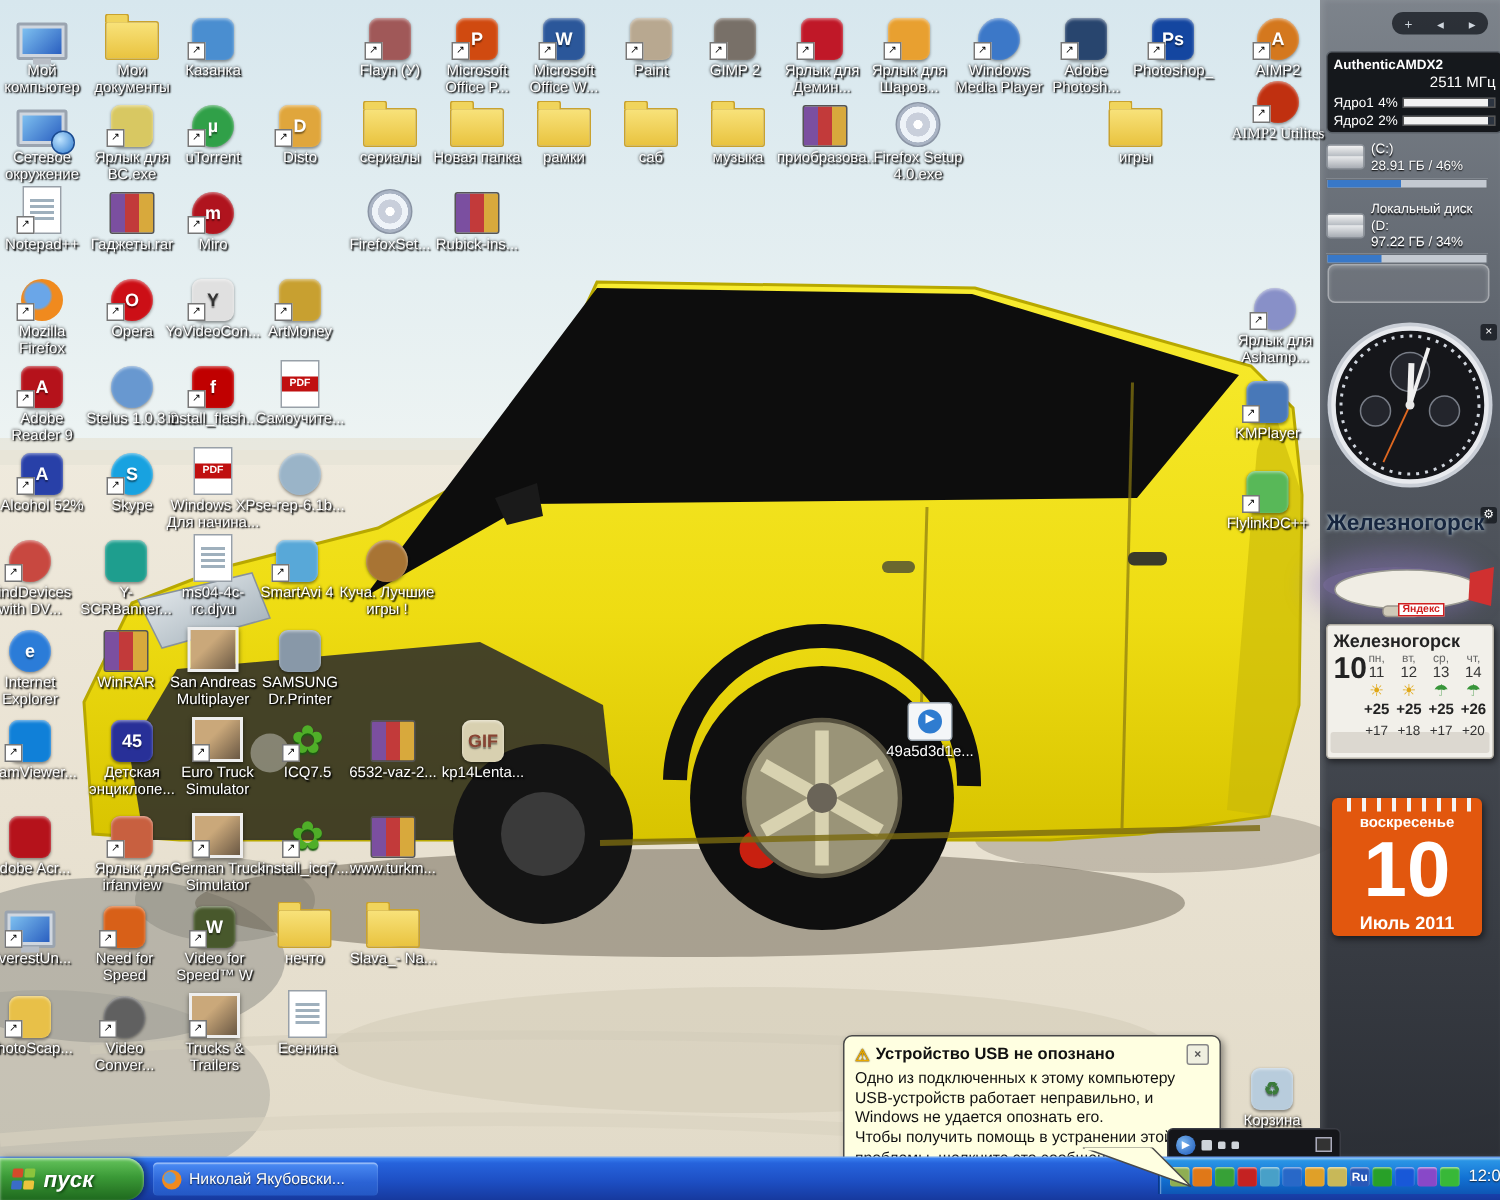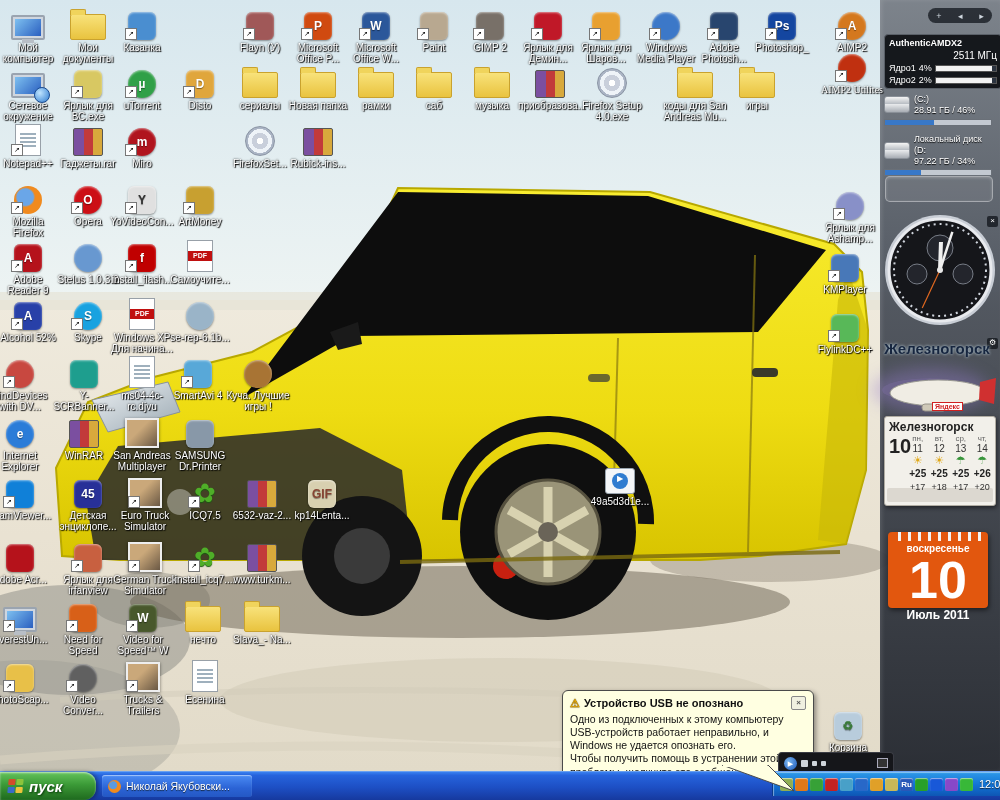--- a/index.html
+++ b/index.html
@@ -515,12 +515,6 @@
         </div>
     <div class="il">Firefox Setup 4.0.exe</div>
   </div>
-      <div class="dicon" style="left: 663px; top: 64px;">
-    <div class="ig">
-          <div class="ig-glyph g-folder"></div>
-        </div>
-    <div class="il">коды для San Andreas Mu...</div>
-  </div>
       <div class="dicon" style="left: 725px; top: 64px;">
     <div class="ig">
           <div class="ig-glyph g-folder"></div>

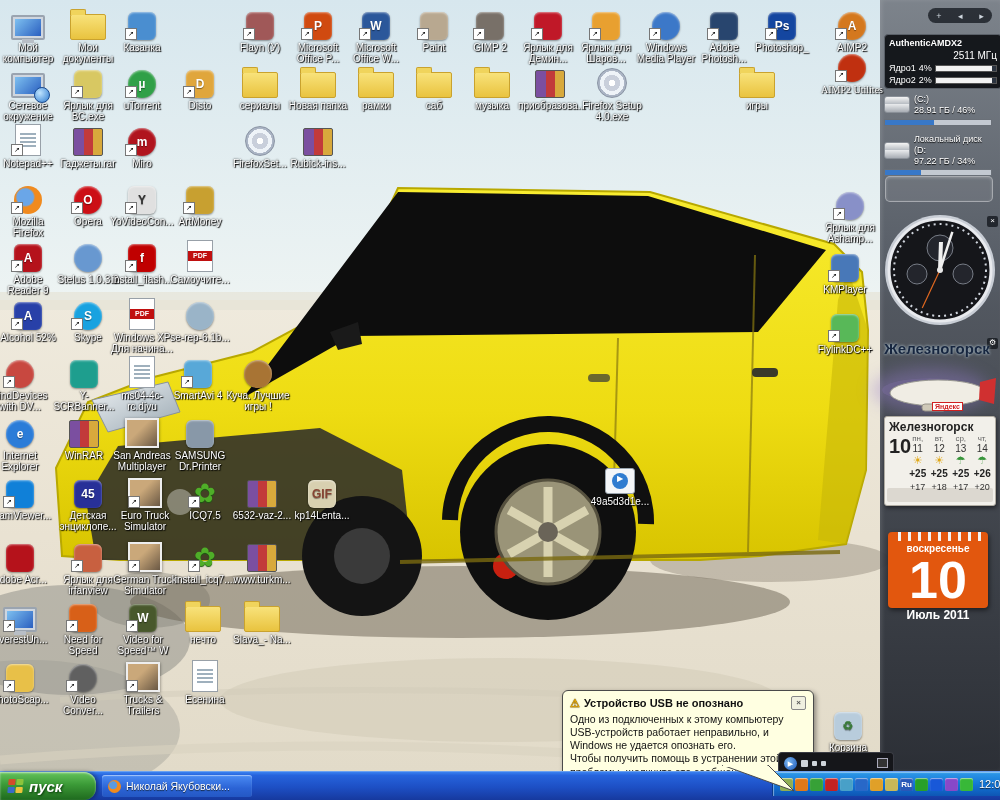--- a/index.html
+++ b/index.html
@@ -91,7 +91,7 @@
   .whi{display:block;font-size:10px;font-weight:bold}
   .wlo{display:block;font-size:9px;margin-top:3px;color:#333}
   .wstrip{position:absolute;left:2px;right:2px;bottom:3px;height:14px;background:#dcd8d0;border-radius:2px}
-  .calendar{position:absolute;left:8px;top:532px;width:100px;height:76px;background:#e2570e;
+  .calendar{position:absolute;left:8px;top:532px;width:100px;height:92px;background:#e2570e;
       border-radius:4px;box-shadow:1px 2px 5px rgba(0,0,0,.55);color:#fff;text-align:center}
   .spiral{height:9px;margin:0 6px;background:repeating-linear-gradient(90deg,transparent 0 4px,#f4f4f4 4px 7px,transparent 7px 10px)}
   .cwd{font-size:10px;font-weight:bold;margin-top:2px}

